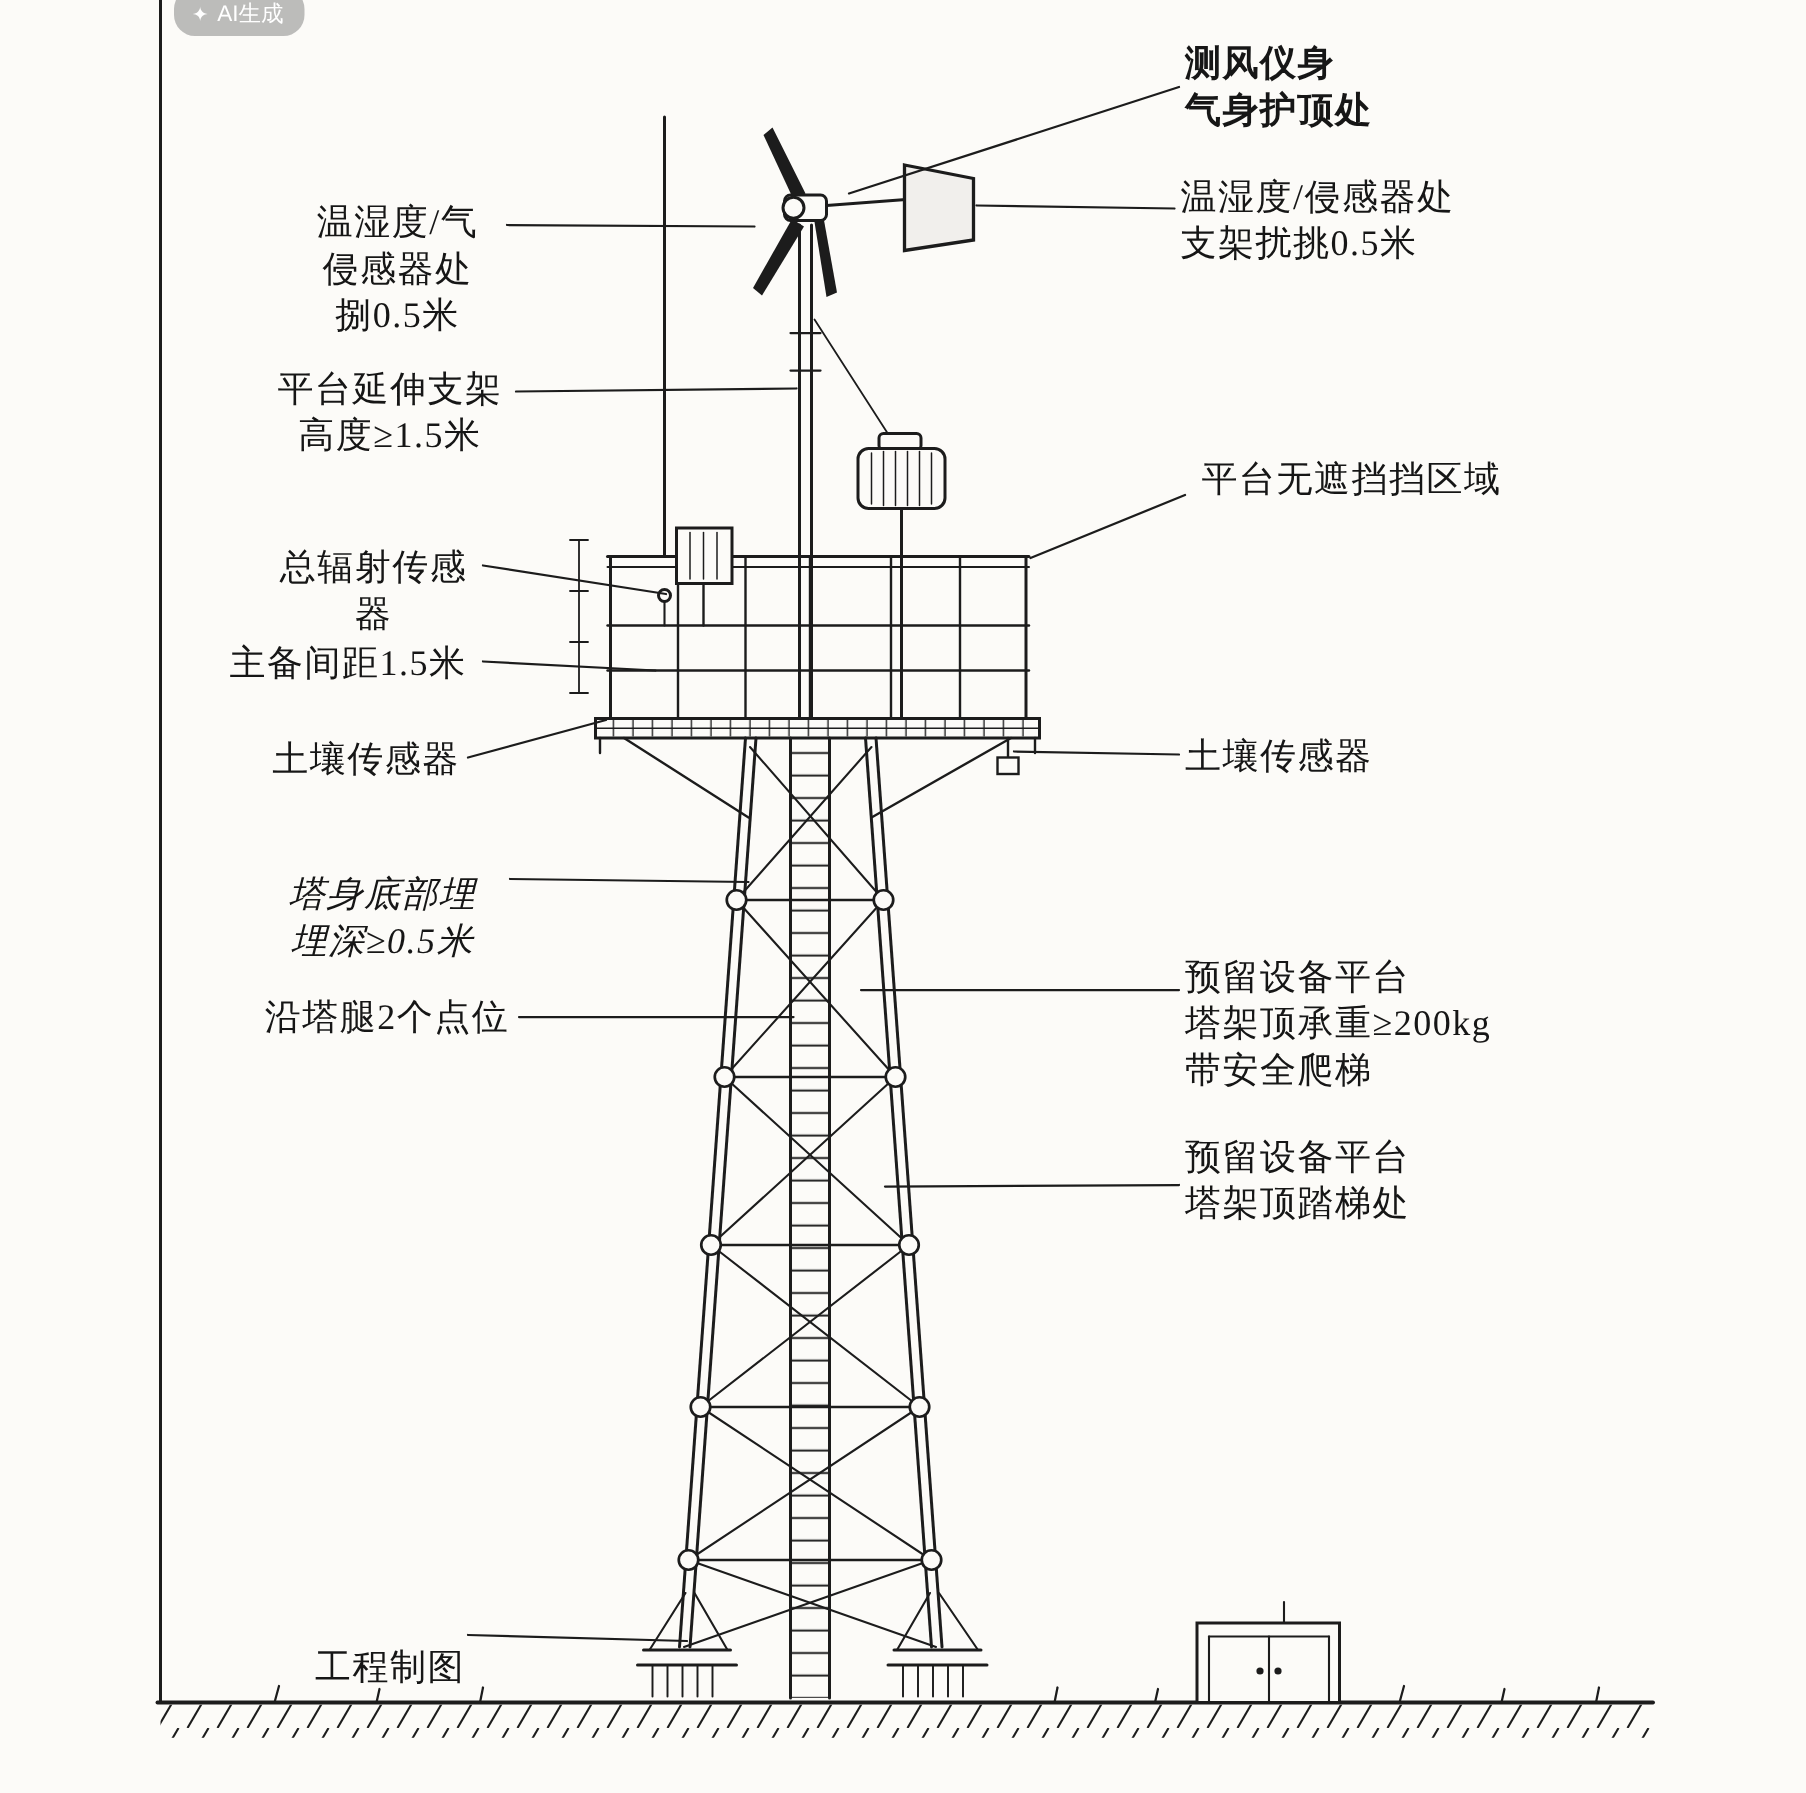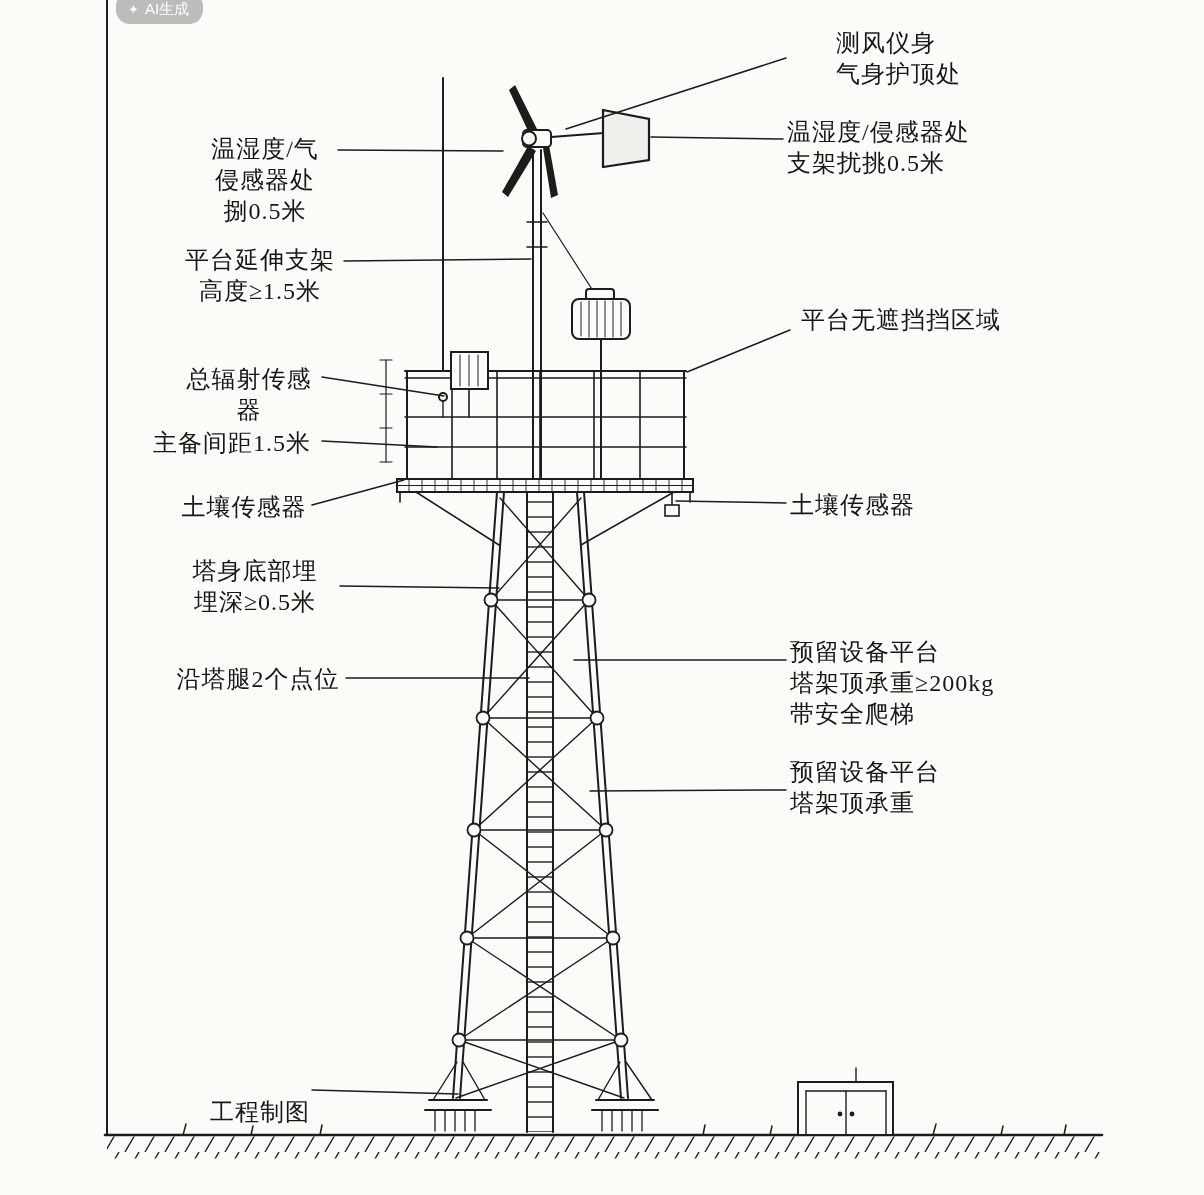--- a/index.html
+++ b/index.html
@@ -270,7 +270,7 @@
     <span>工程制图</span>
   </div>
 
-  <div class="label t-left" style="left:836px;top:28px;width:220px;">
+  <div class="label t-left" style="left:790px;top:28px;width:220px;font-weight:bold;">
     <span>测风仪身</span>
     <span>气身护顶处</span>
   </div>

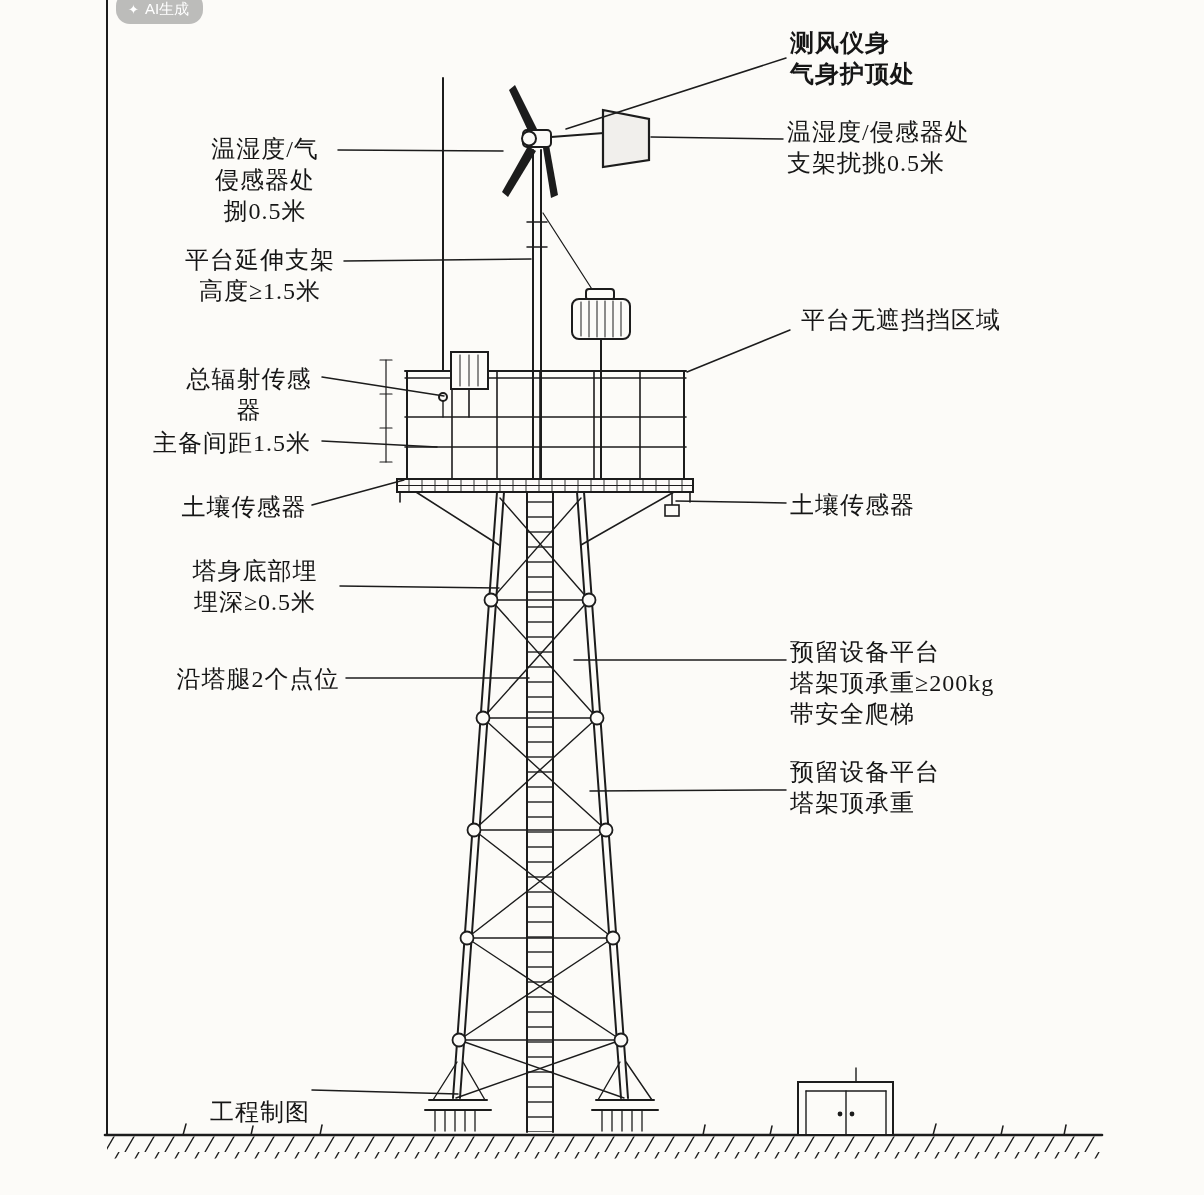--- a/index.html
+++ b/index.html
@@ -257,7 +257,7 @@
     <span>土壤传感器</span>
   </div>
 
-  <div class="label t-center" style="left:170px;top:556px;width:170px;">
+  <div class="label t-center" style="left:170px;top:582px;width:170px;font-style:italic;">
     <span>塔身底部埋</span>
     <span>埋深≥0.5米</span>
   </div>

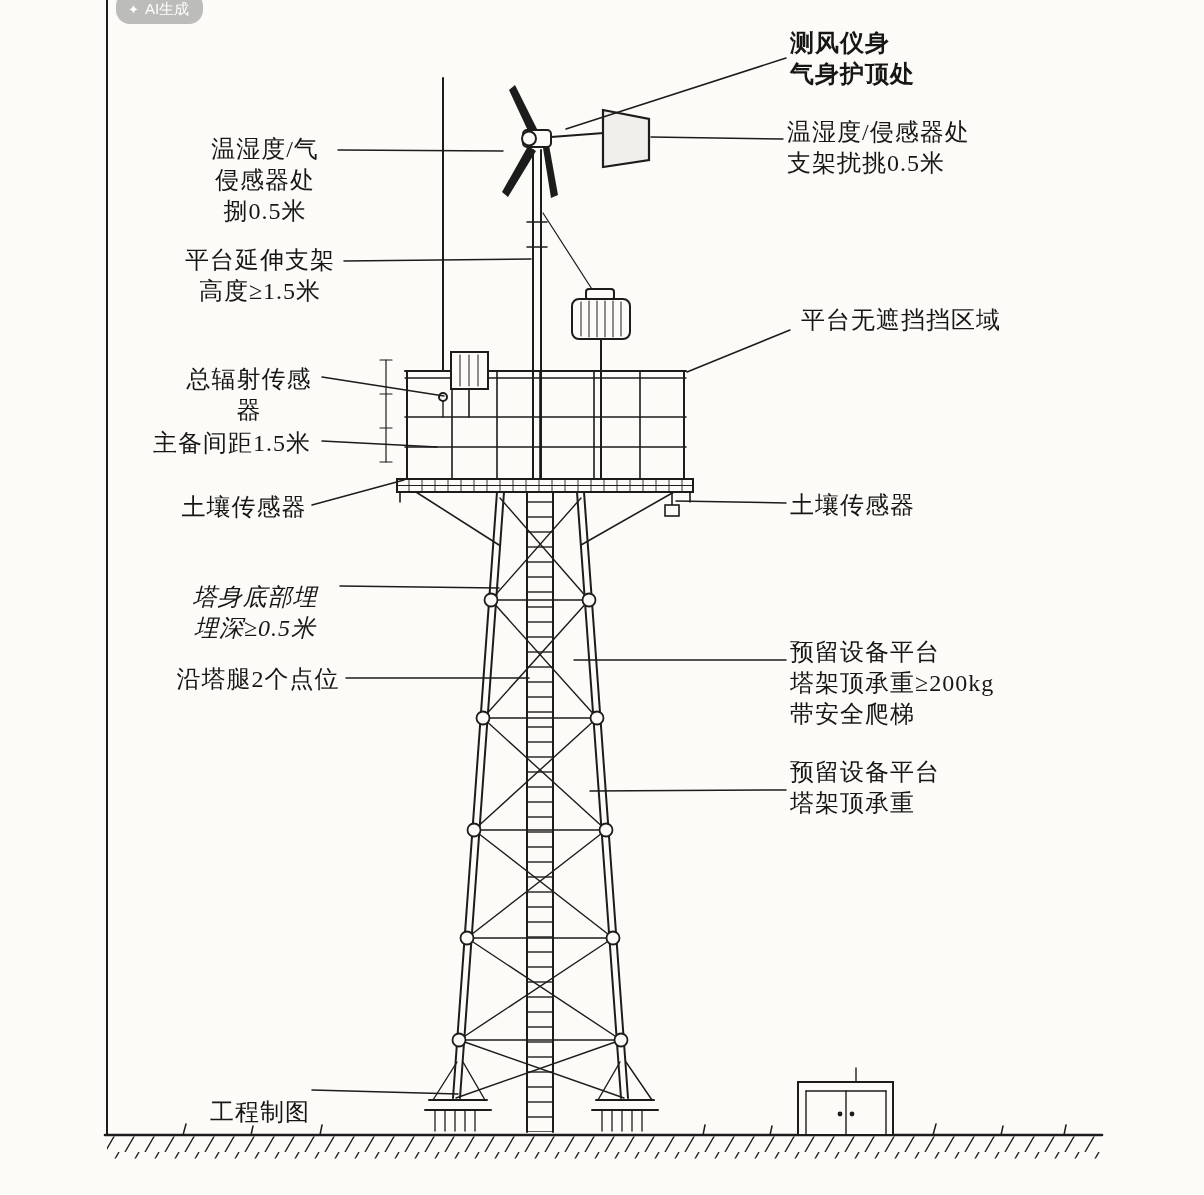--- a/index.html
+++ b/index.html
@@ -296,7 +296,7 @@
 
   <div class="label t-left" style="left:790px;top:757px;width:220px;">
     <span>预留设备平台</span>
-    <span>塔架顶承重</span>
+    <span>塔架顶踏梯处</span>
   </div>
 
 </div>

